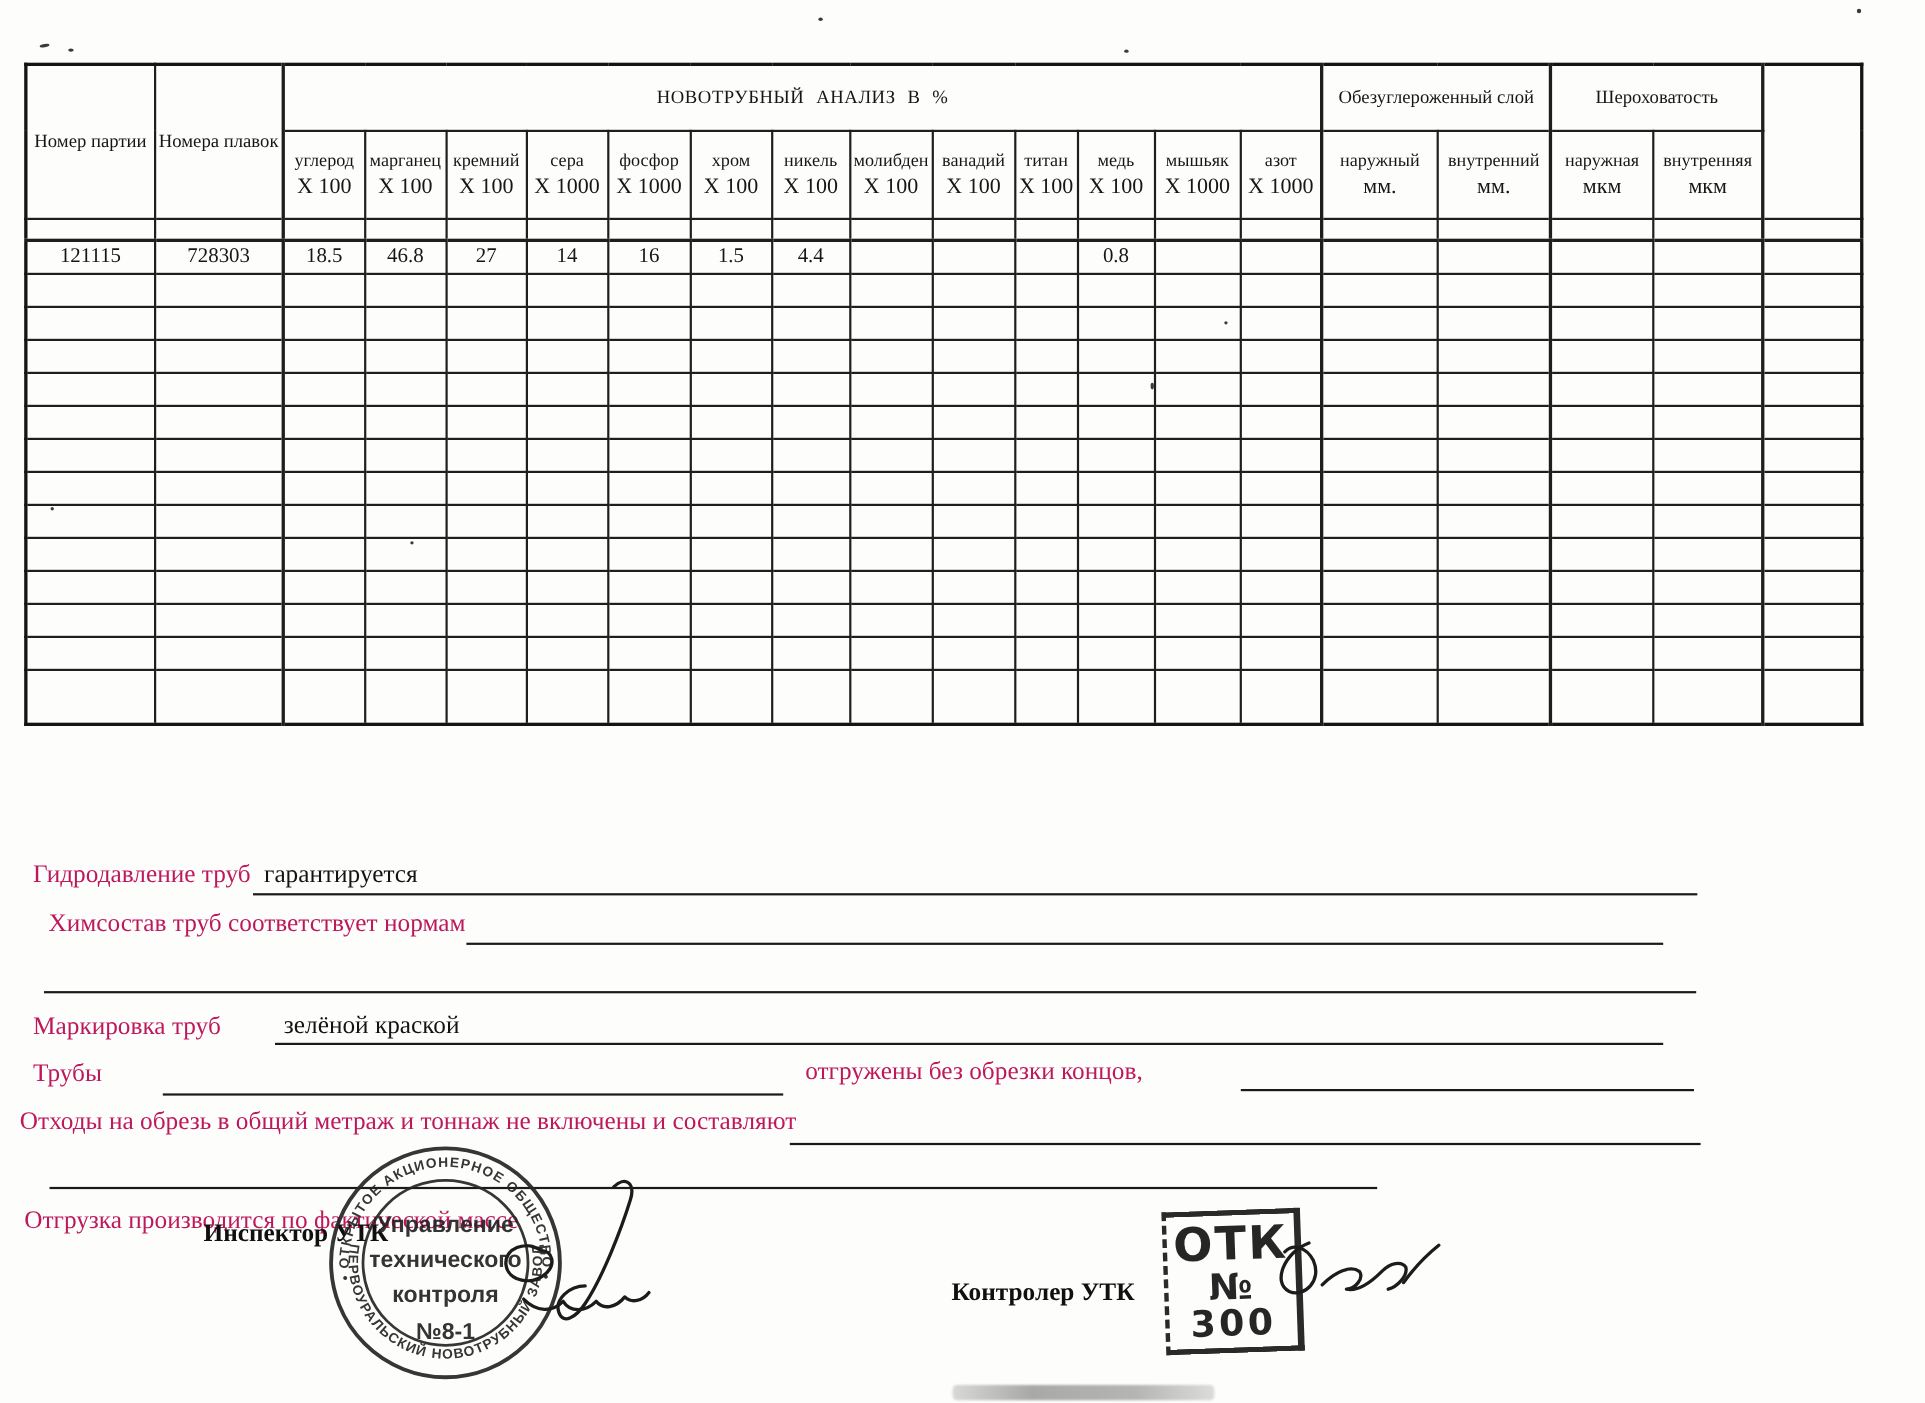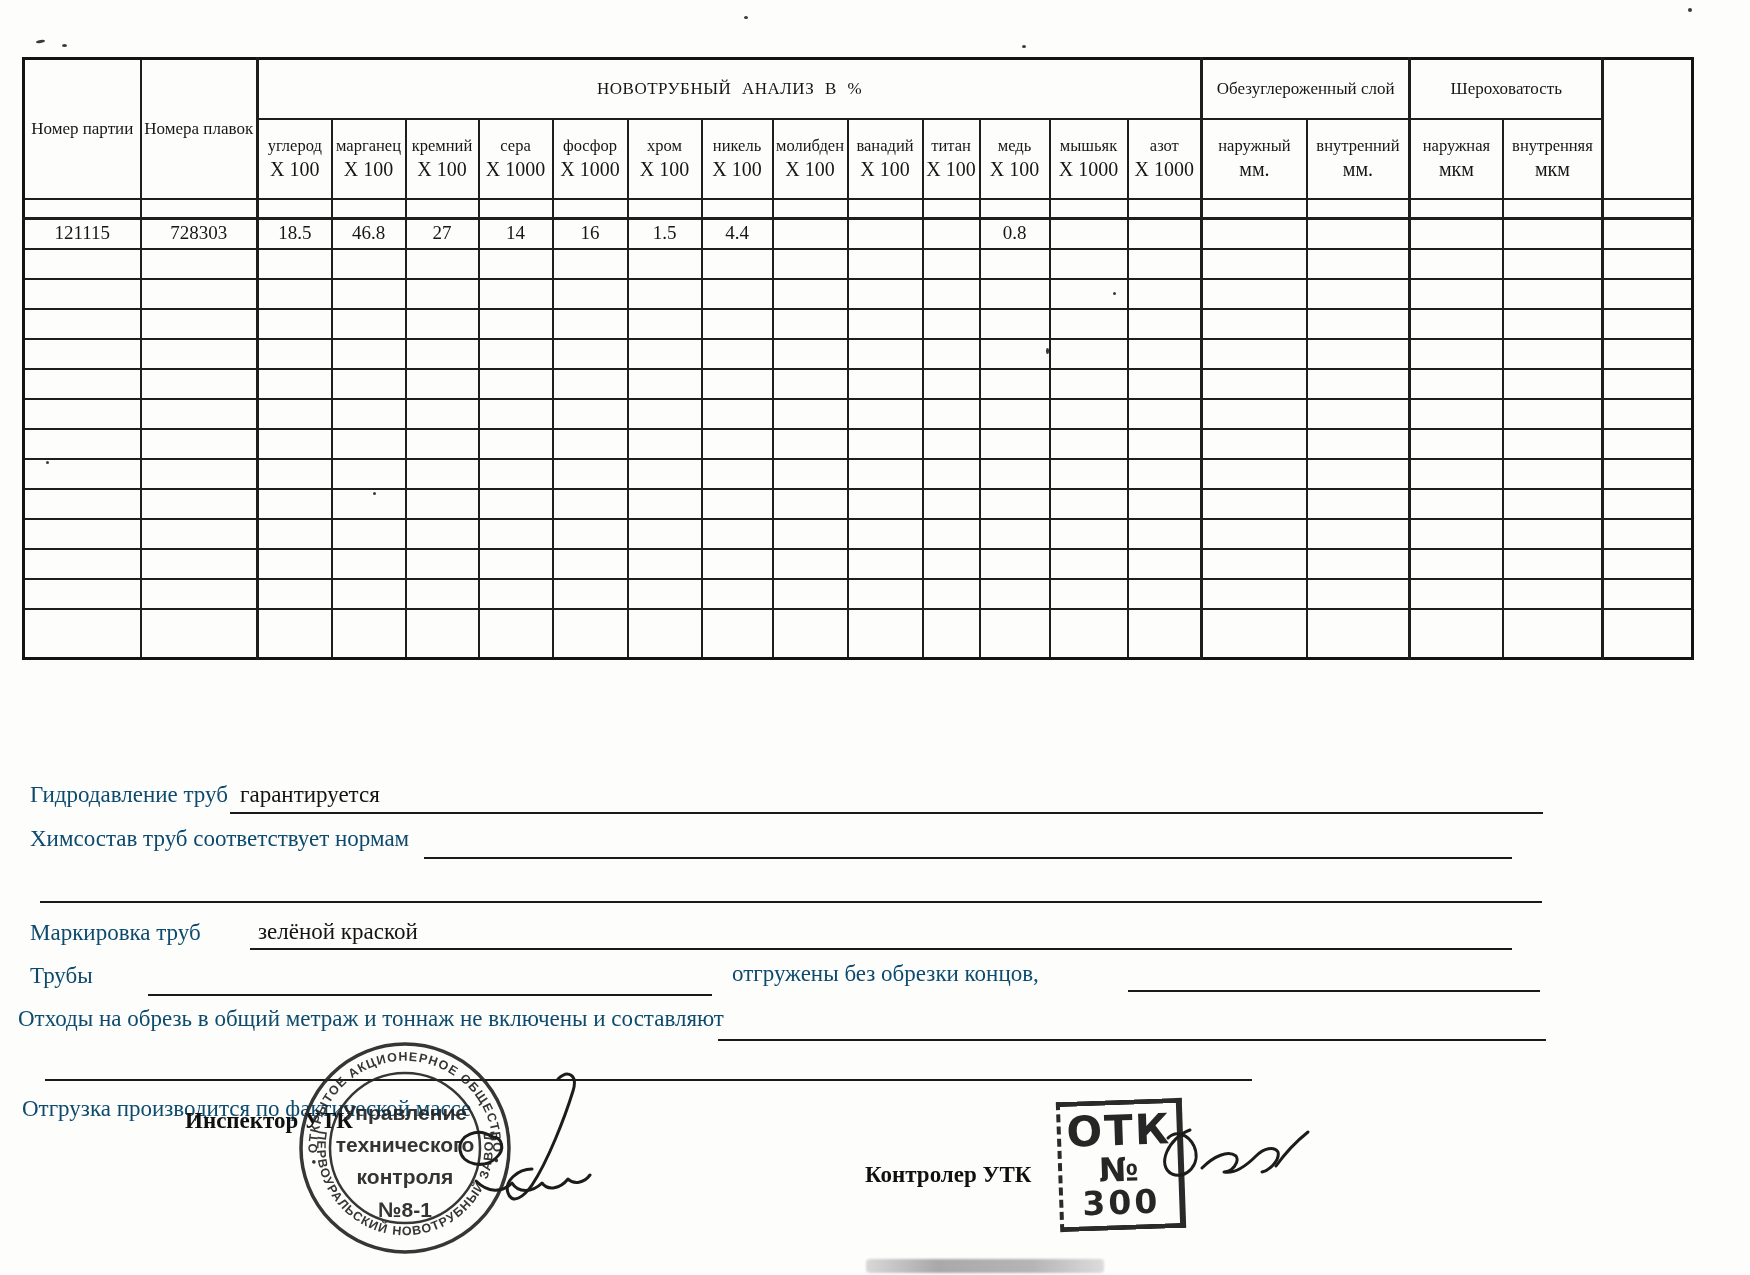--- a/index.html
+++ b/index.html
@@ -33,7 +33,7 @@
   .hfactor { font-size:20px; }
 
   
-  .flabel { position:absolute; font-size:23px; white-space:nowrap; color:#0c4a6e; }
+  .flabel { position:absolute; font-size:23px; white-space:nowrap; color:#be185d; }
   .fvalue { position:absolute; font-size:23px; white-space:nowrap; color:#131313; }
   .fsig   { position:absolute; font-size:23px; font-weight:bold; white-space:nowrap; color:#101010; }
   .rule   { position:absolute; height:0; border-top:2px solid #1a1a1a; }

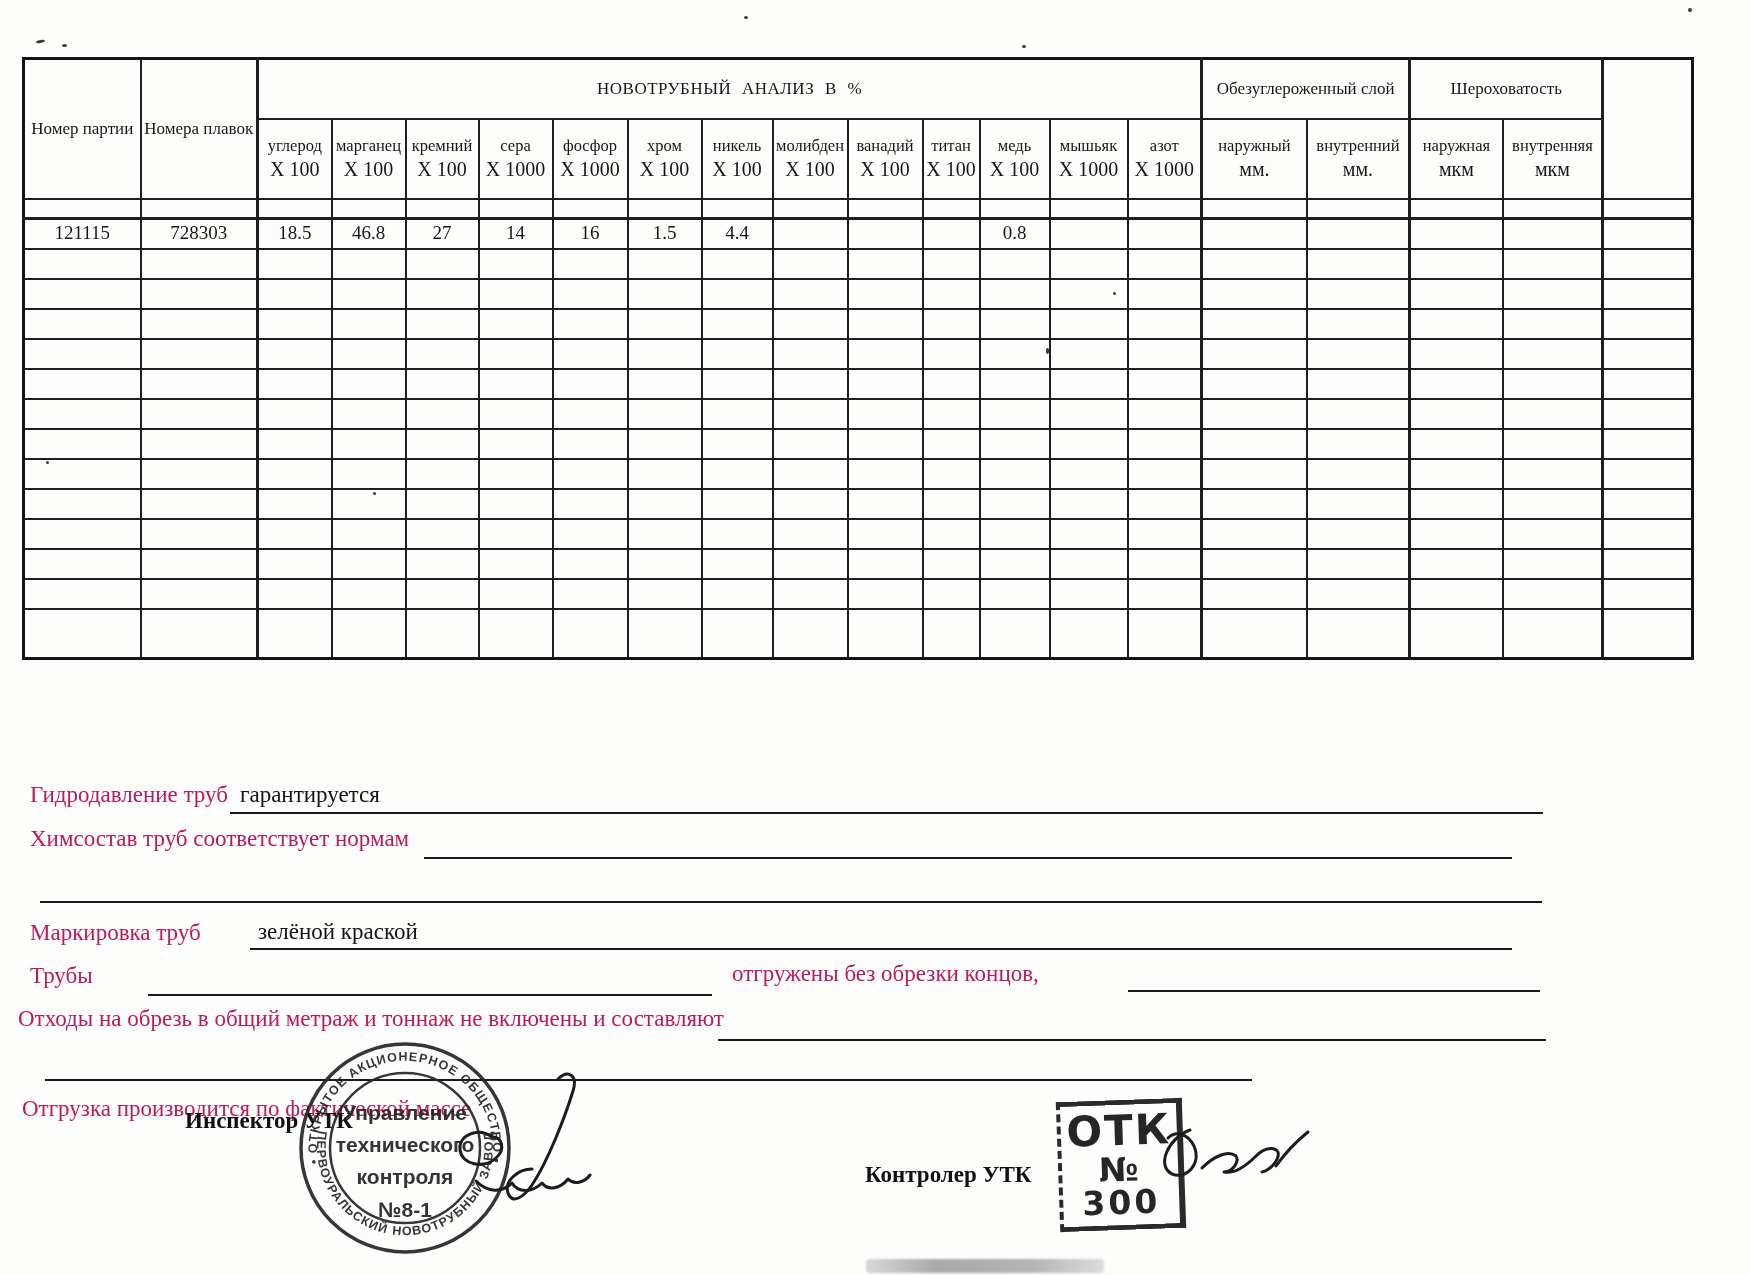--- a/index.html
+++ b/index.html
@@ -518,7 +518,7 @@
 <div class="fvalue" style="left:240px; top:782px;">гарантируется</div>
 <div class="rule" style="left:230px; top:812px; width:1313px;"></div>
 
-<div class="flabel" style="left:30px; top:826px;">Химсостав труб соответствует нормам</div>
+<div class="flabel" style="left:44px; top:826px;">Химсостав труб соответствует нормам</div>
 <div class="rule" style="left:424px; top:857px; width:1088px;"></div>
 
 <div class="rule" style="left:40px; top:901px; width:1502px;"></div>

